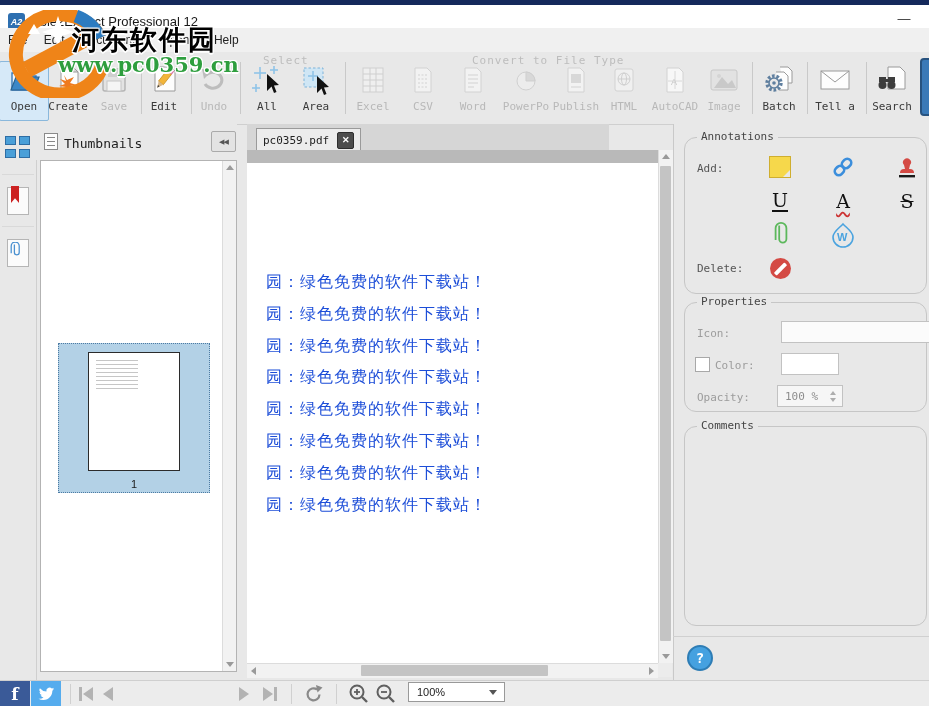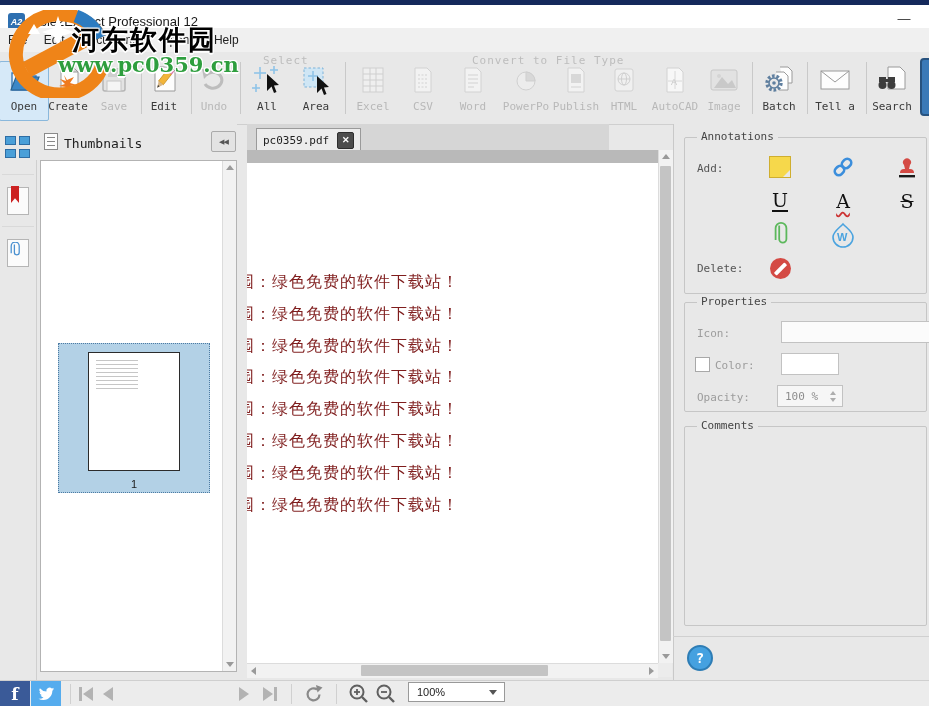--- a/index.html
+++ b/index.html
@@ -76,7 +76,7 @@
   .sbcorner{left:658px;top:663px;width:14px;height:14px;background:#ececec;}
   
   .rpanel{left:673px;top:124px;width:256px;height:556px;background:#e8e8e8;border-left:1px solid #c9c9c9;}
-  .fieldset{position:absolute;border:1px solid #c6c6c6;border-radius:2px;}
+  .fieldset{position:absolute;border:1px solid #c6c6c6;border-radius:12px;}
   .legend{position:absolute;top:-8px;left:12px;background:#e8e8e8;padding:0 4px;
           font-family:"DejaVu Sans Mono",monospace;font-size:11px;color:#444;}
   .plabel{position:absolute;font-family:"DejaVu Sans Mono",monospace;font-size:11px;color:#555;}

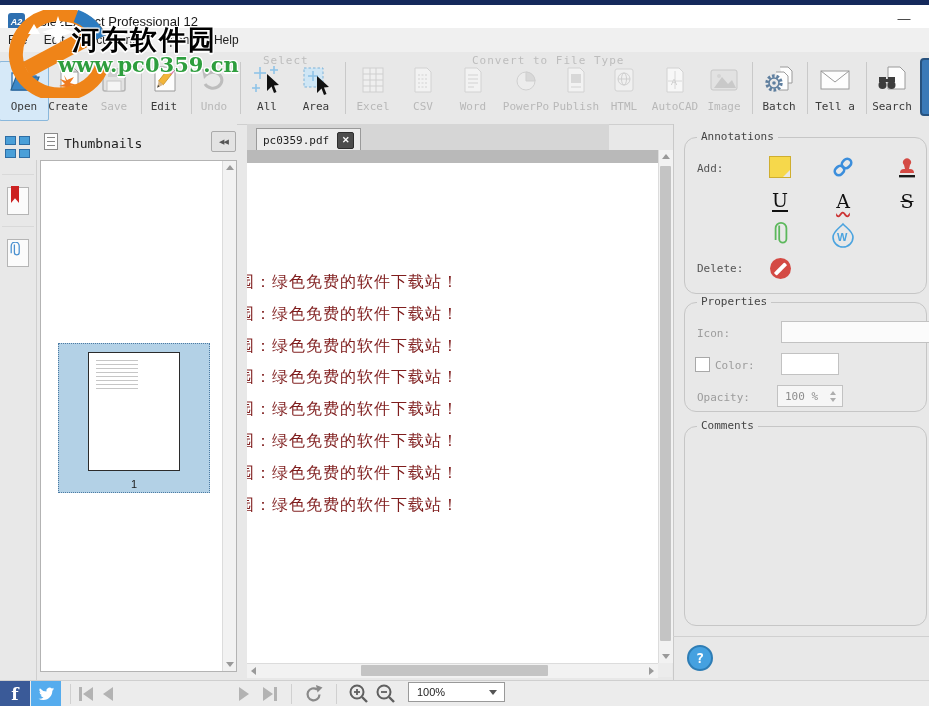--- a/index.html
+++ b/index.html
@@ -65,7 +65,7 @@
   .viewport{left:247px;top:150px;width:411px;height:513px;background:#b9b9b9;overflow:hidden;}
   .page{position:absolute;left:0;top:13px;width:411px;height:500px;background:#ffffff;}
   .doclines{position:absolute;left:-9px;top:103px;font-family:"DejaVu Serif",serif;font-size:16px;
-            line-height:31.8px;color:#7f1d1d;letter-spacing:1px;white-space:nowrap;}
+            line-height:31.8px;color:#1d4ed8;letter-spacing:1px;white-space:nowrap;padding-left:28px;}
   .docvsb{left:658px;top:150px;width:14px;height:513px;}
   .dochsb{left:247px;top:663px;width:411px;height:14px;background:#f2f2f2;border-top:1px solid #dcdcdc;}
   .harrow{position:absolute;top:0;width:13px;height:13px;display:flex;align-items:center;justify-content:center;}

